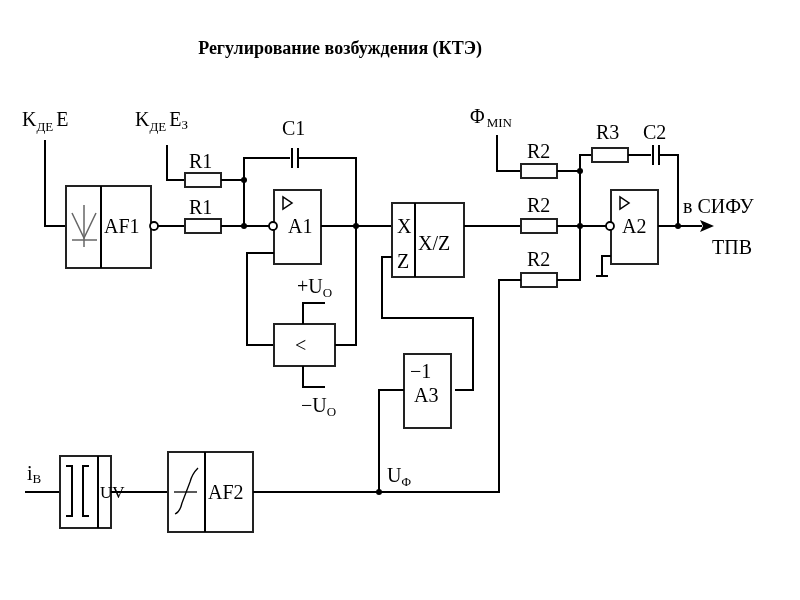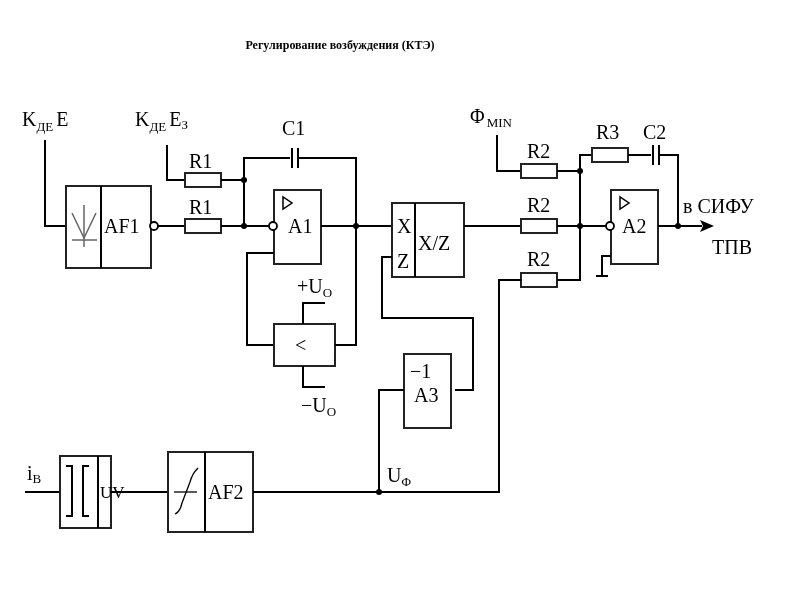--- a/index.html
+++ b/index.html
@@ -6,7 +6,7 @@
   body { width: 800px; height: 600px; position: relative; overflow: hidden; }
   #title {
     position: absolute; left: 0; top: 38px; width: 680px; text-align: center;
-    font-family: "Liberation Serif", serif; font-weight: bold; font-size: 12px; color: #000;
+    font-family: "Liberation Serif", serif; font-weight: bold; font-size: 18px; color: #000;
   }
   svg { position: absolute; left: 0; top: 0; }
   .w { stroke: #000; stroke-width: 2; fill: none; }

